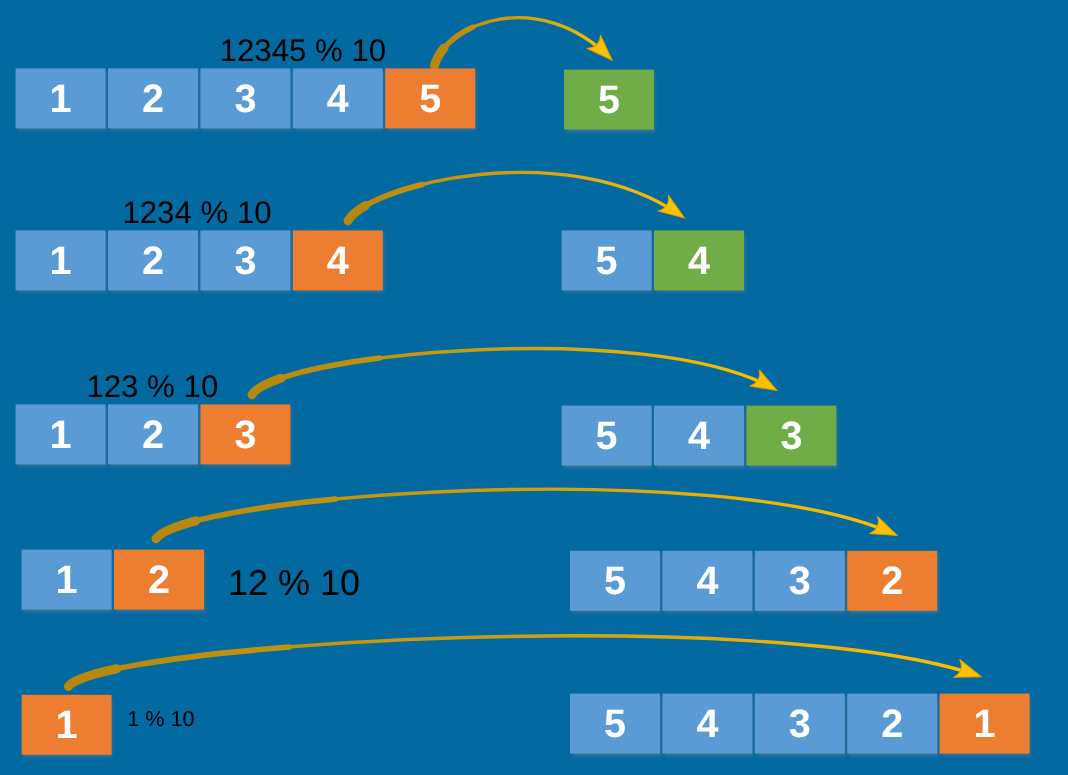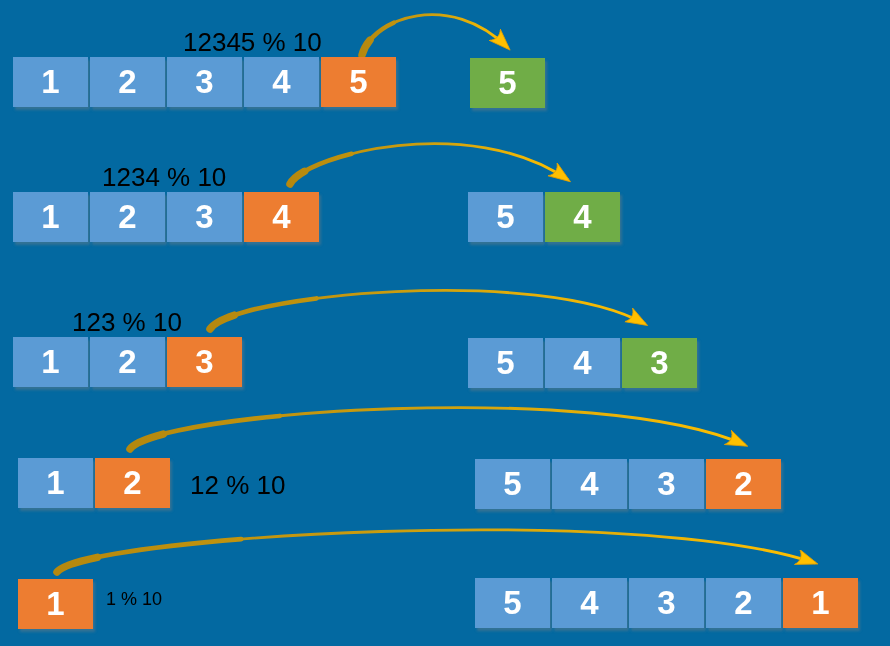--- a/index.html
+++ b/index.html
@@ -100,7 +100,7 @@
         <div class="cell" style="width: 75px; height: 50px; background: rgb(91, 155, 213); color: rgb(255, 255, 255); font-size: 33px;">4</div>
         <div class="cell" style="width: 75px; height: 50px; background: rgb(112, 173, 71); color: rgb(255, 255, 255); font-size: 33px;">3</div>
       </div>
-      <div class="mod-label" style="left: 190px; top: 472px; font-size: 26px; color: rgb(0, 0, 0); text-align: right;">12 % 10</div>
+      <div class="mod-label" style="left: 190px; top: 472px; font-size: 30px; color: rgb(0, 0, 0); text-align: right;">12 % 10</div>
       <div class="digit-array" style="left: 18px; top: 458px; gap: 2px;">
         <div class="cell" style="width: 75px; height: 50px; background: rgb(91, 155, 213); color: rgb(255, 255, 255); font-size: 33px;">1</div>
         <div class="cell" style="width: 75px; height: 50px; background: rgb(237, 125, 49); color: rgb(255, 255, 255); font-size: 33px;">2</div>

